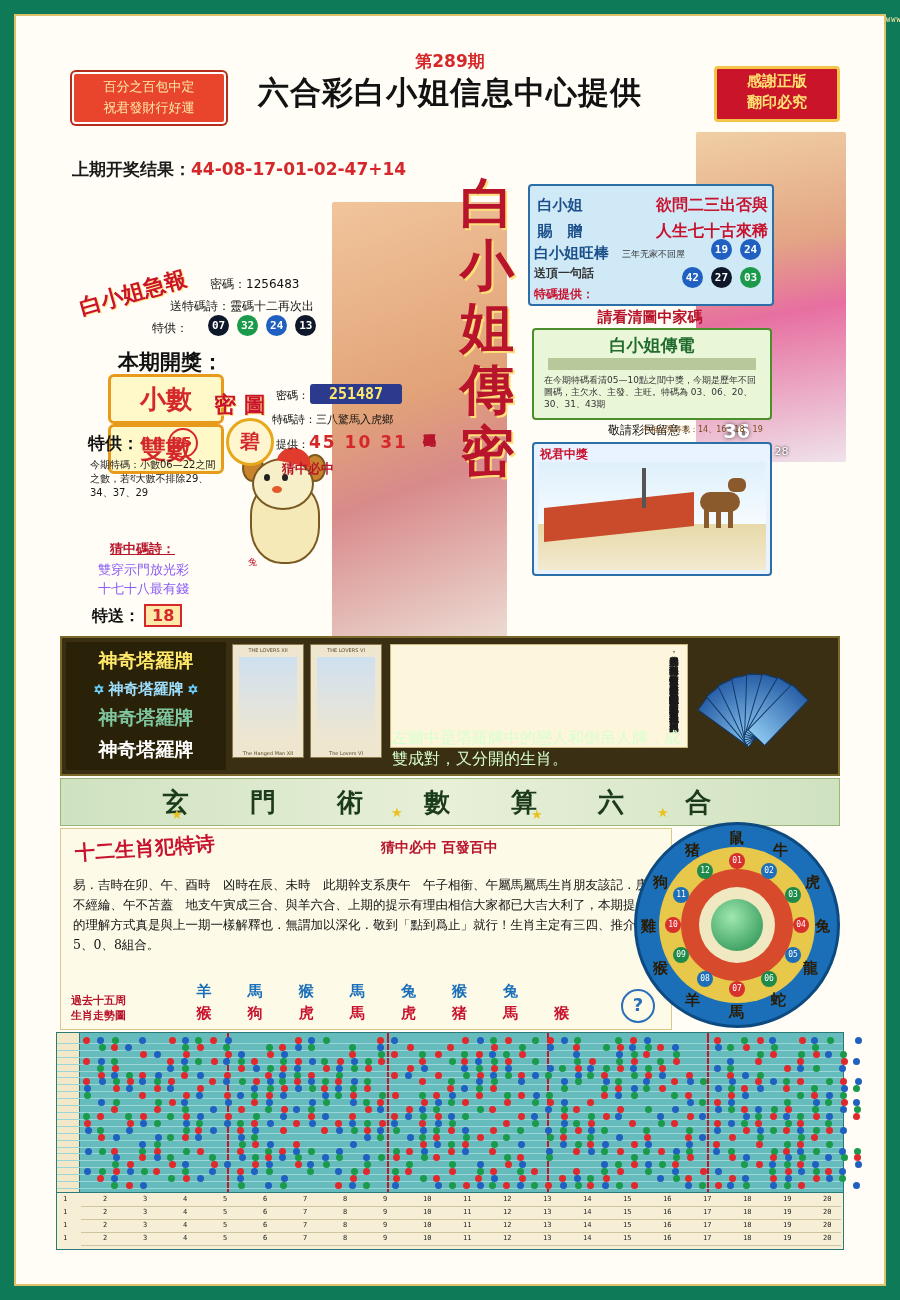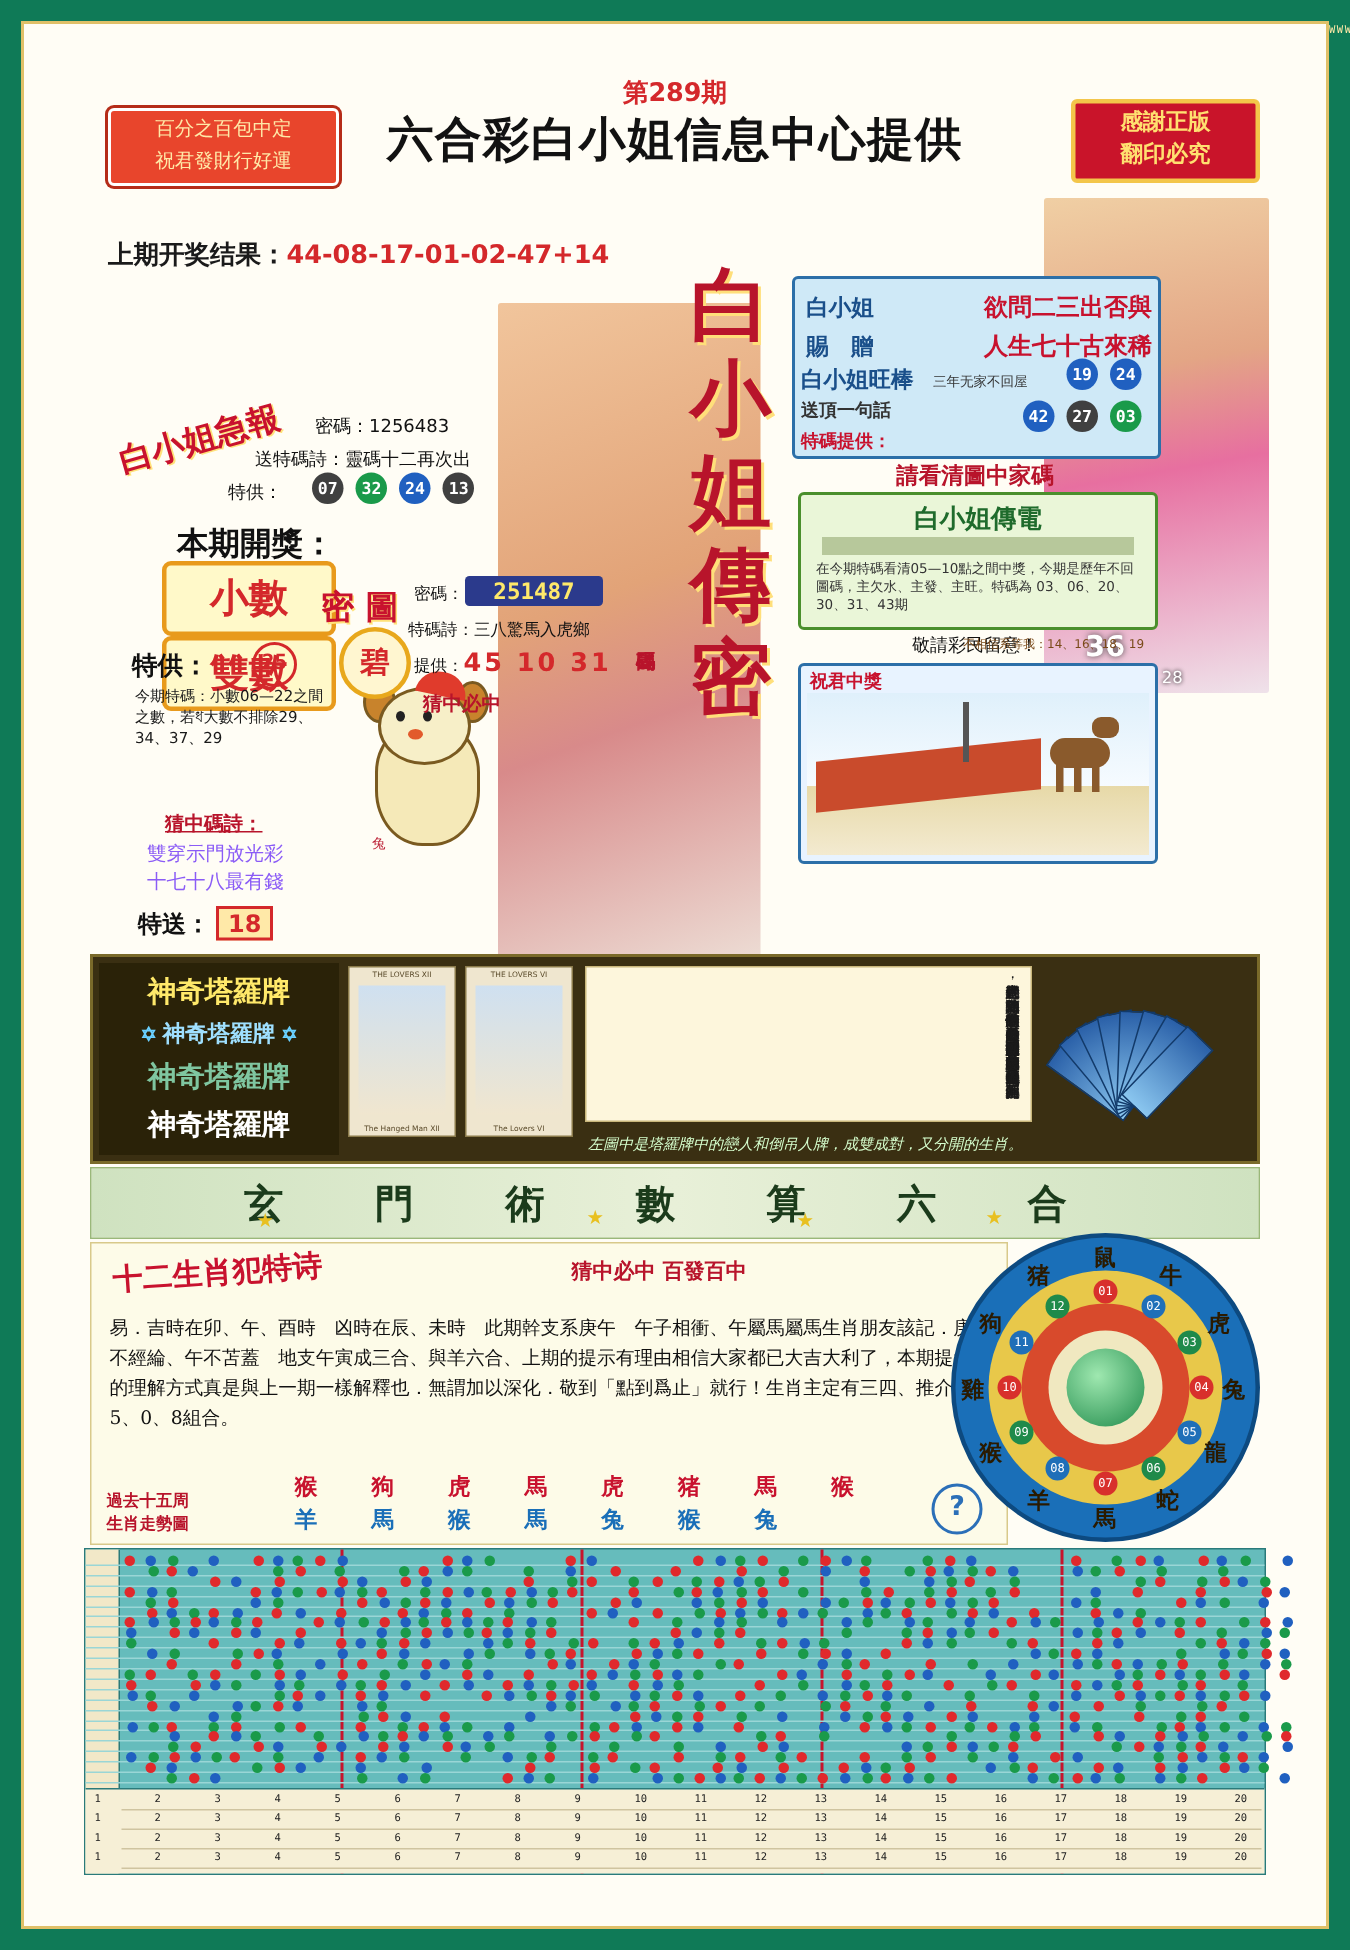--- a/index.html
+++ b/index.html
@@ -114,7 +114,7 @@
     line-height:21px;margin-right:3px;
     font-family:"DejaVu Sans Mono","Liberation Mono",monospace;
   }
-  .b-red{background:#404040;}
+  .b-red{background:#0f172a;}
   .b-blue{background:#2060c0;}
   .b-green{background:#1a9a4a;}
   .kaijiang{

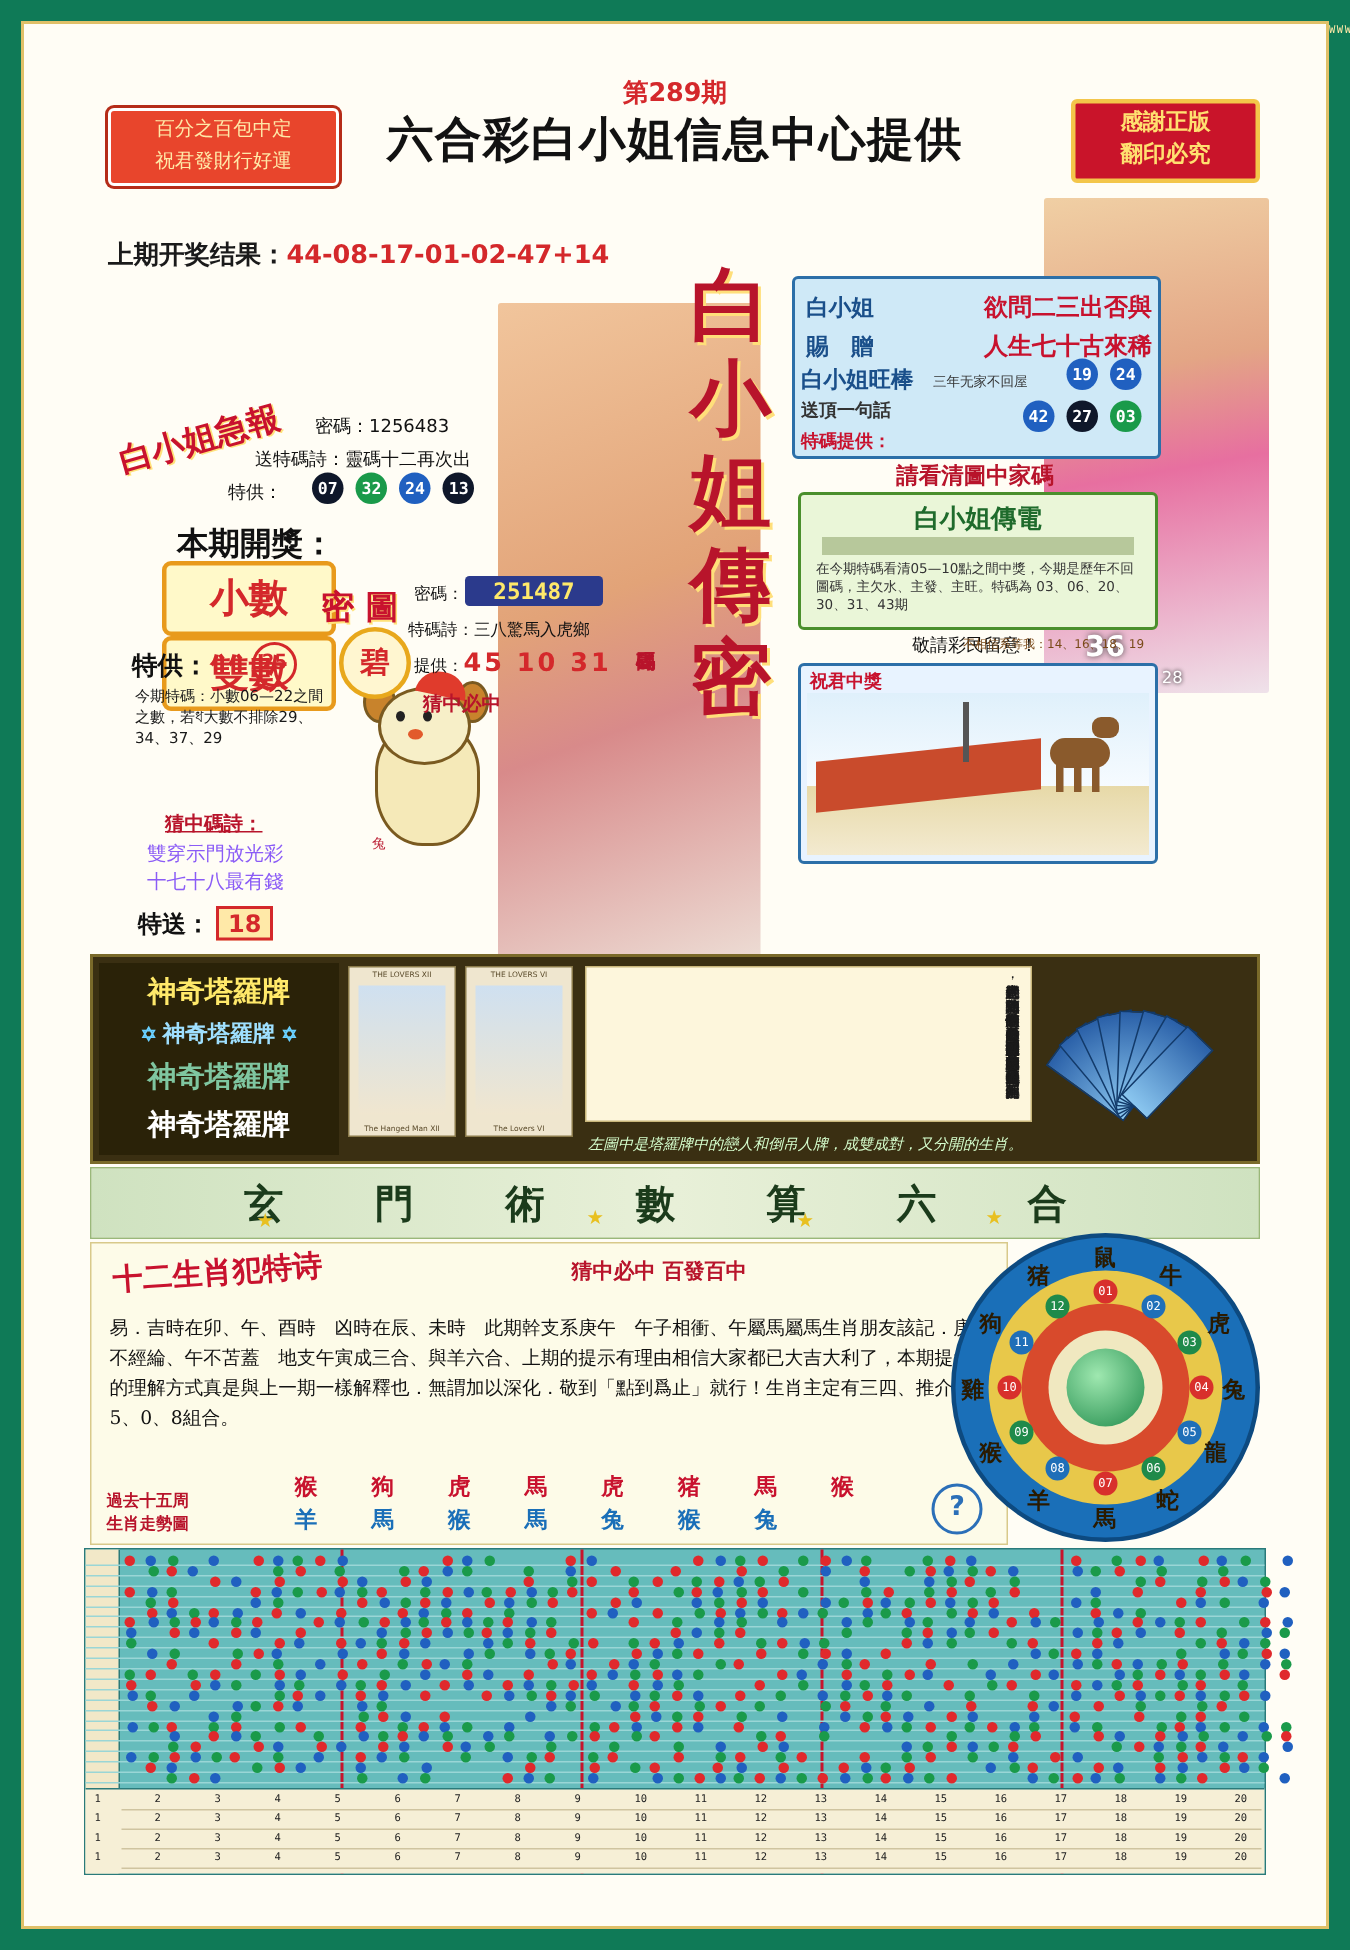--- a/index.html
+++ b/index.html
@@ -302,7 +302,7 @@
   }
   .tarot-caption{
     position:absolute;left:330px;right:150px;bottom:4px;
-    font-size:10px;color:#d6ffce;font-style:italic;
+    font-size:16px;color:#d6ffce;
   }
   .tarot-fan{position:absolute;right:4px;top:6px;width:140px;bottom:6px;}
   .fan-card{

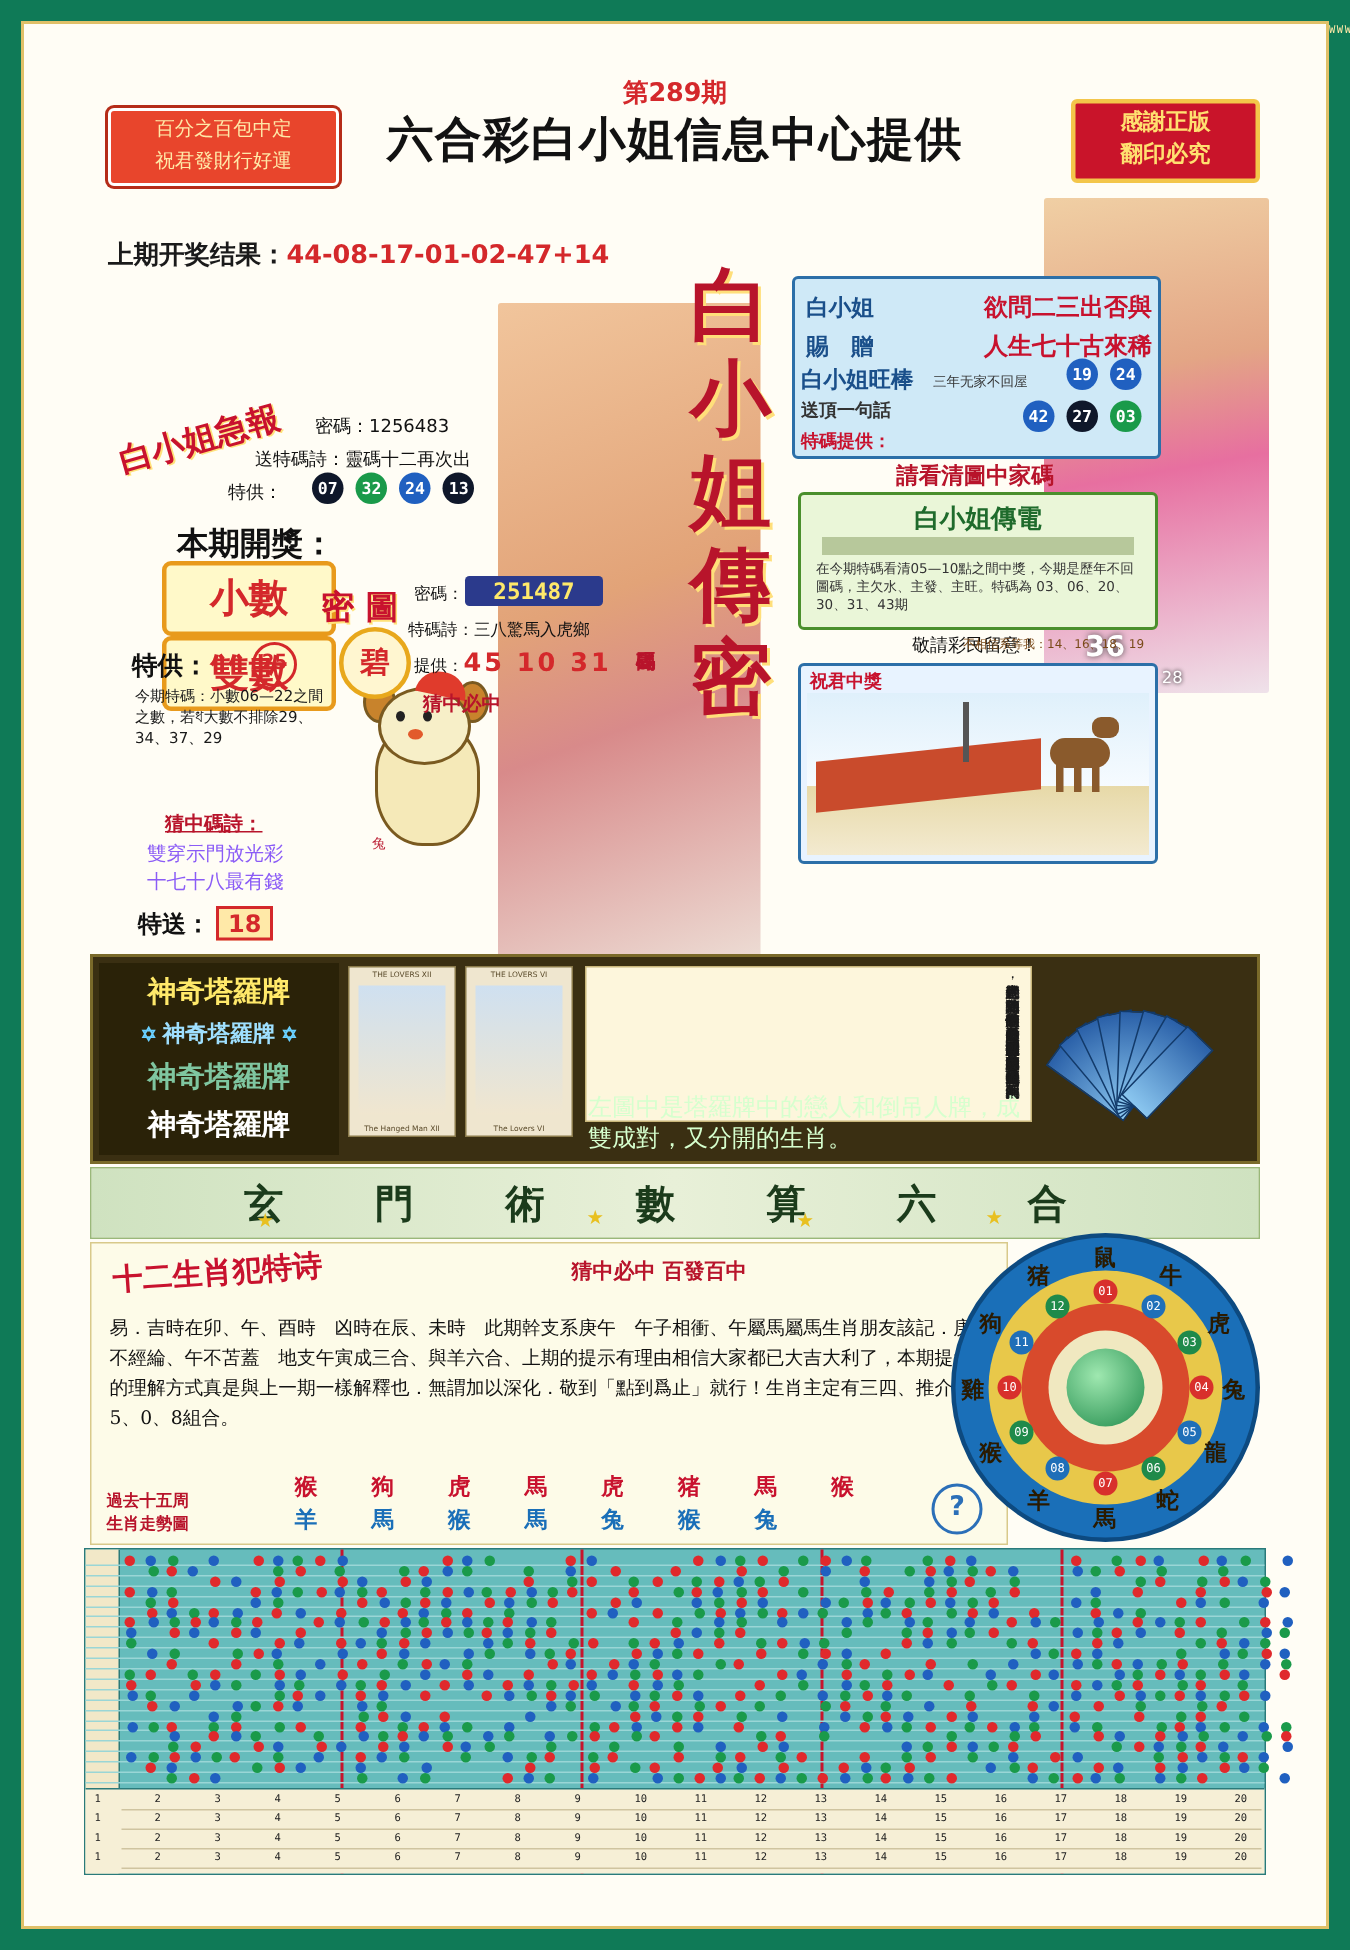--- a/index.html
+++ b/index.html
@@ -648,6 +648,15 @@
           <div>生肖走勢圖</div>
         </div>
         <div class="zodiac-rows">
+          <div class="zr b">
+            <span>羊</span>
+            <span>馬</span>
+            <span>猴</span>
+            <span>馬</span>
+            <span>兔</span>
+            <span>猴</span>
+            <span>兔</span>
+          </div>
           <div class="zr">
             <span>猴</span>
             <span>狗</span>
@@ -657,15 +666,6 @@
             <span>猪</span>
             <span>馬</span>
             <span>猴</span>
-          </div>
-          <div class="zr b">
-            <span>羊</span>
-            <span>馬</span>
-            <span>猴</span>
-            <span>馬</span>
-            <span>兔</span>
-            <span>猴</span>
-            <span>兔</span>
           </div>
         </div>
         <div class="qmark">?</div>

